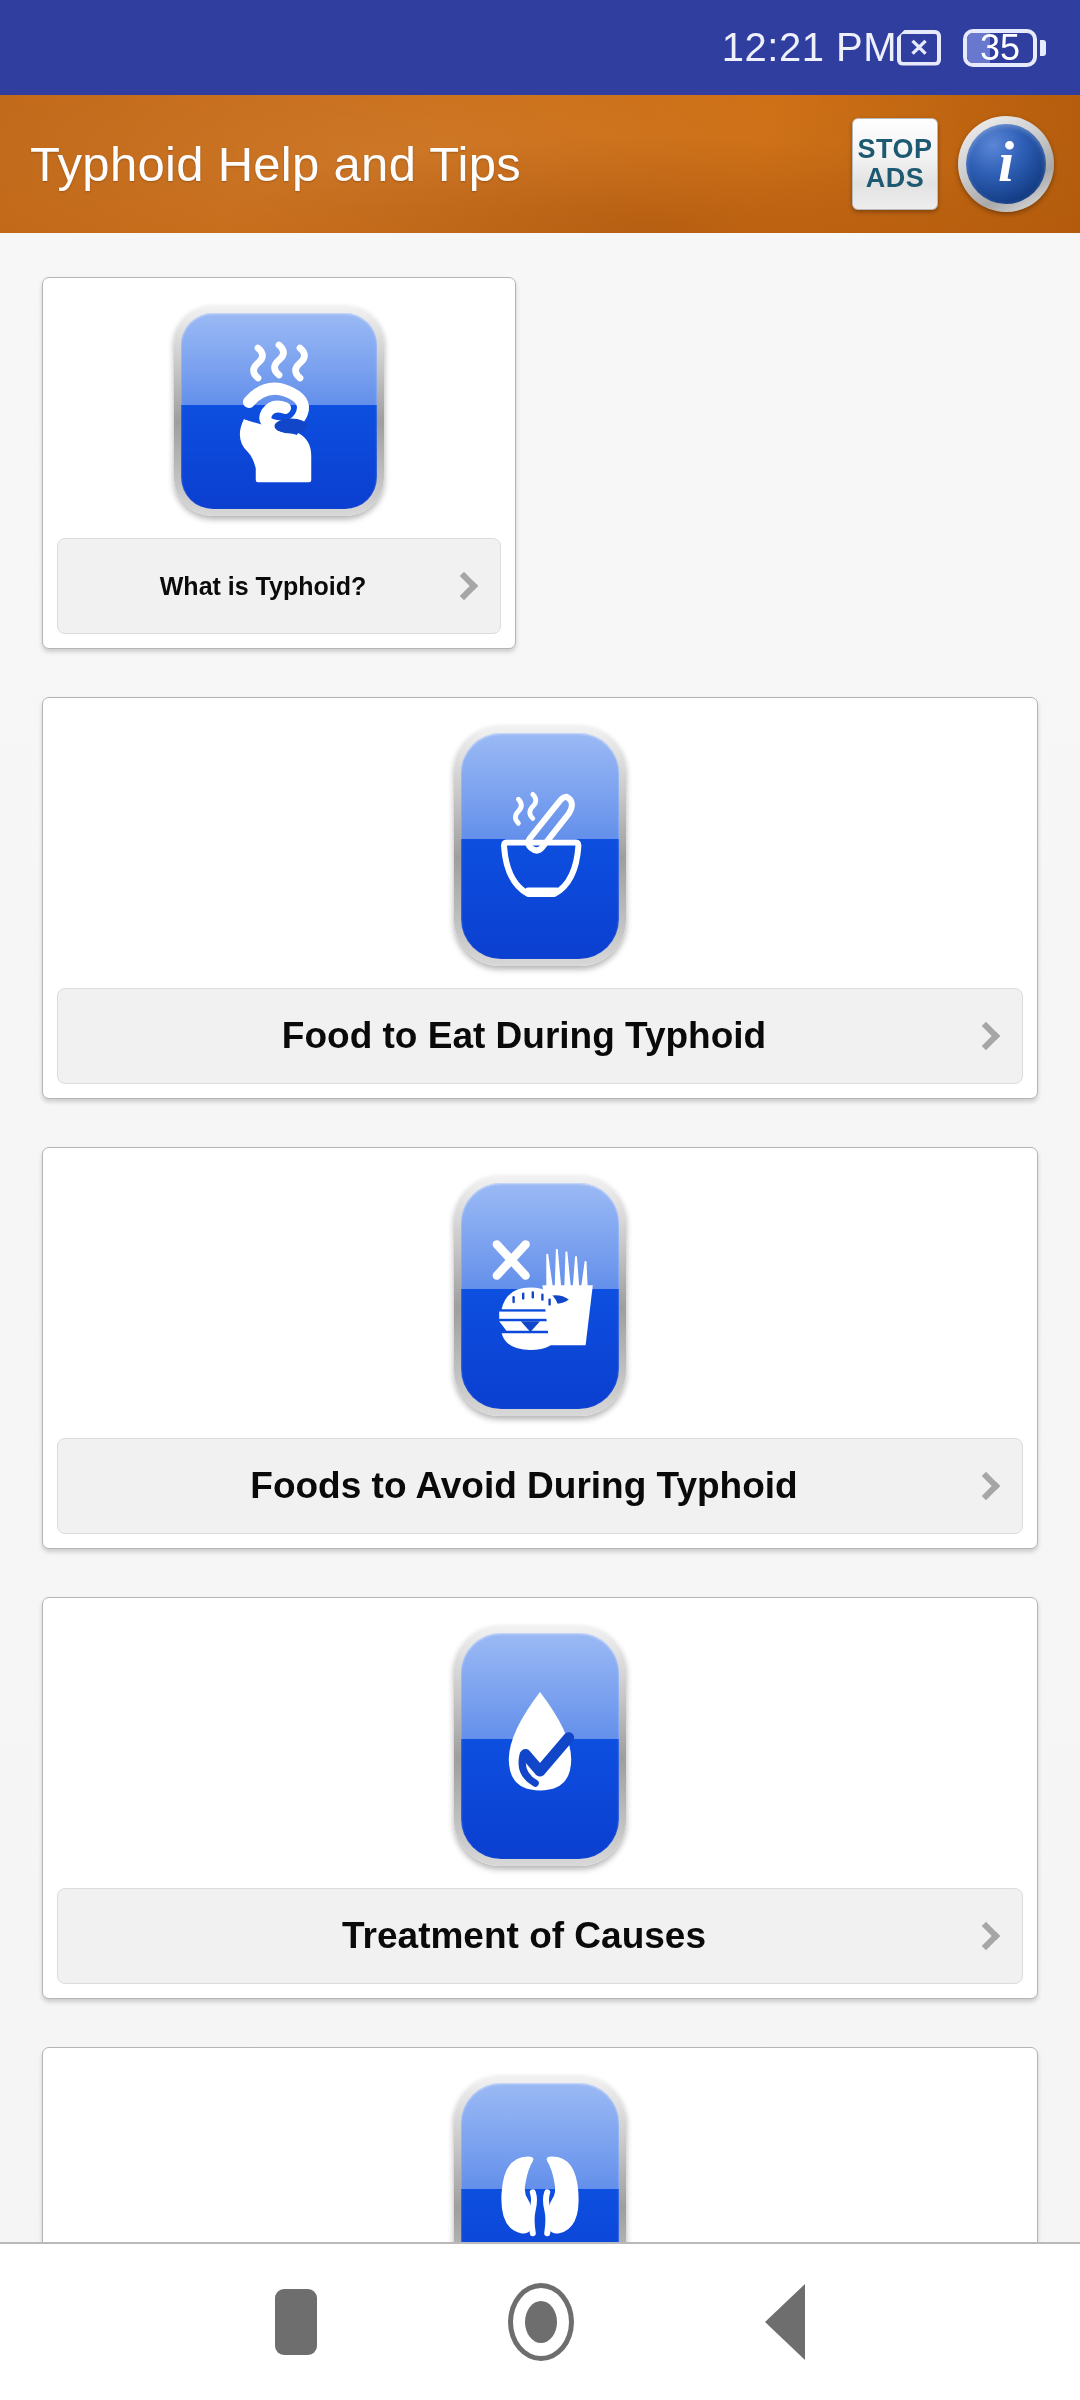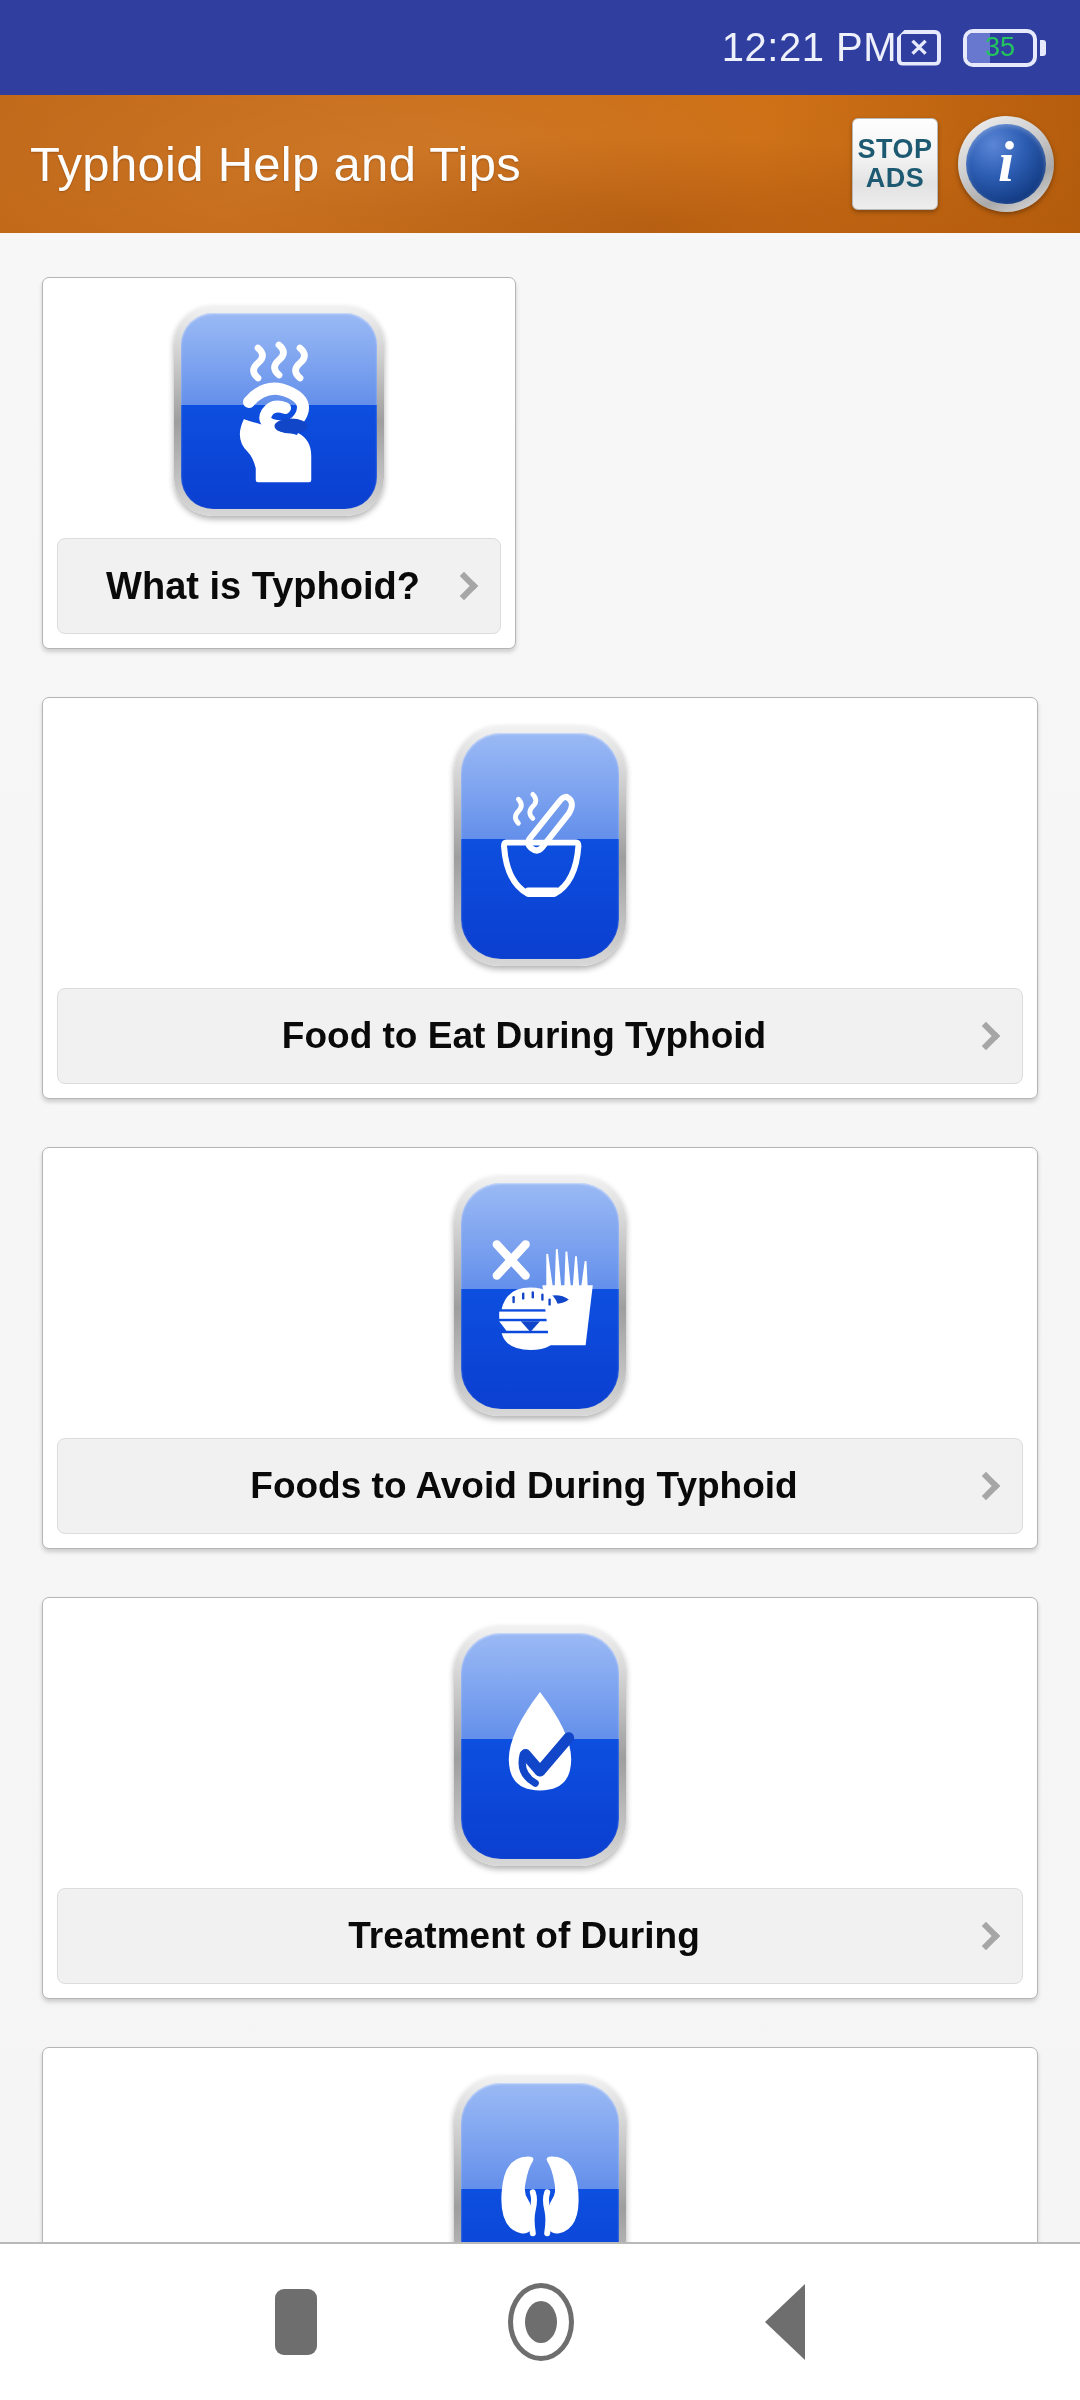--- a/index.html
+++ b/index.html
@@ -33,7 +33,7 @@
     overflow: hidden;
   }
   .batt-fill { position: absolute; left: 0; top: 0; bottom: 0; width: 35%; background: #6878cf; }
-  .batt-num { position: relative; color: #22c55e; font-size: 27px; font-weight: 500; }
+  .batt-num { position: relative; color: #ffffff; font-size: 36px; font-weight: 500; }
   .batt-cap { width: 6px; height: 16px; background: #e7eafc; border-radius: 0 3px 3px 0; margin-left: 3px; }
 
   

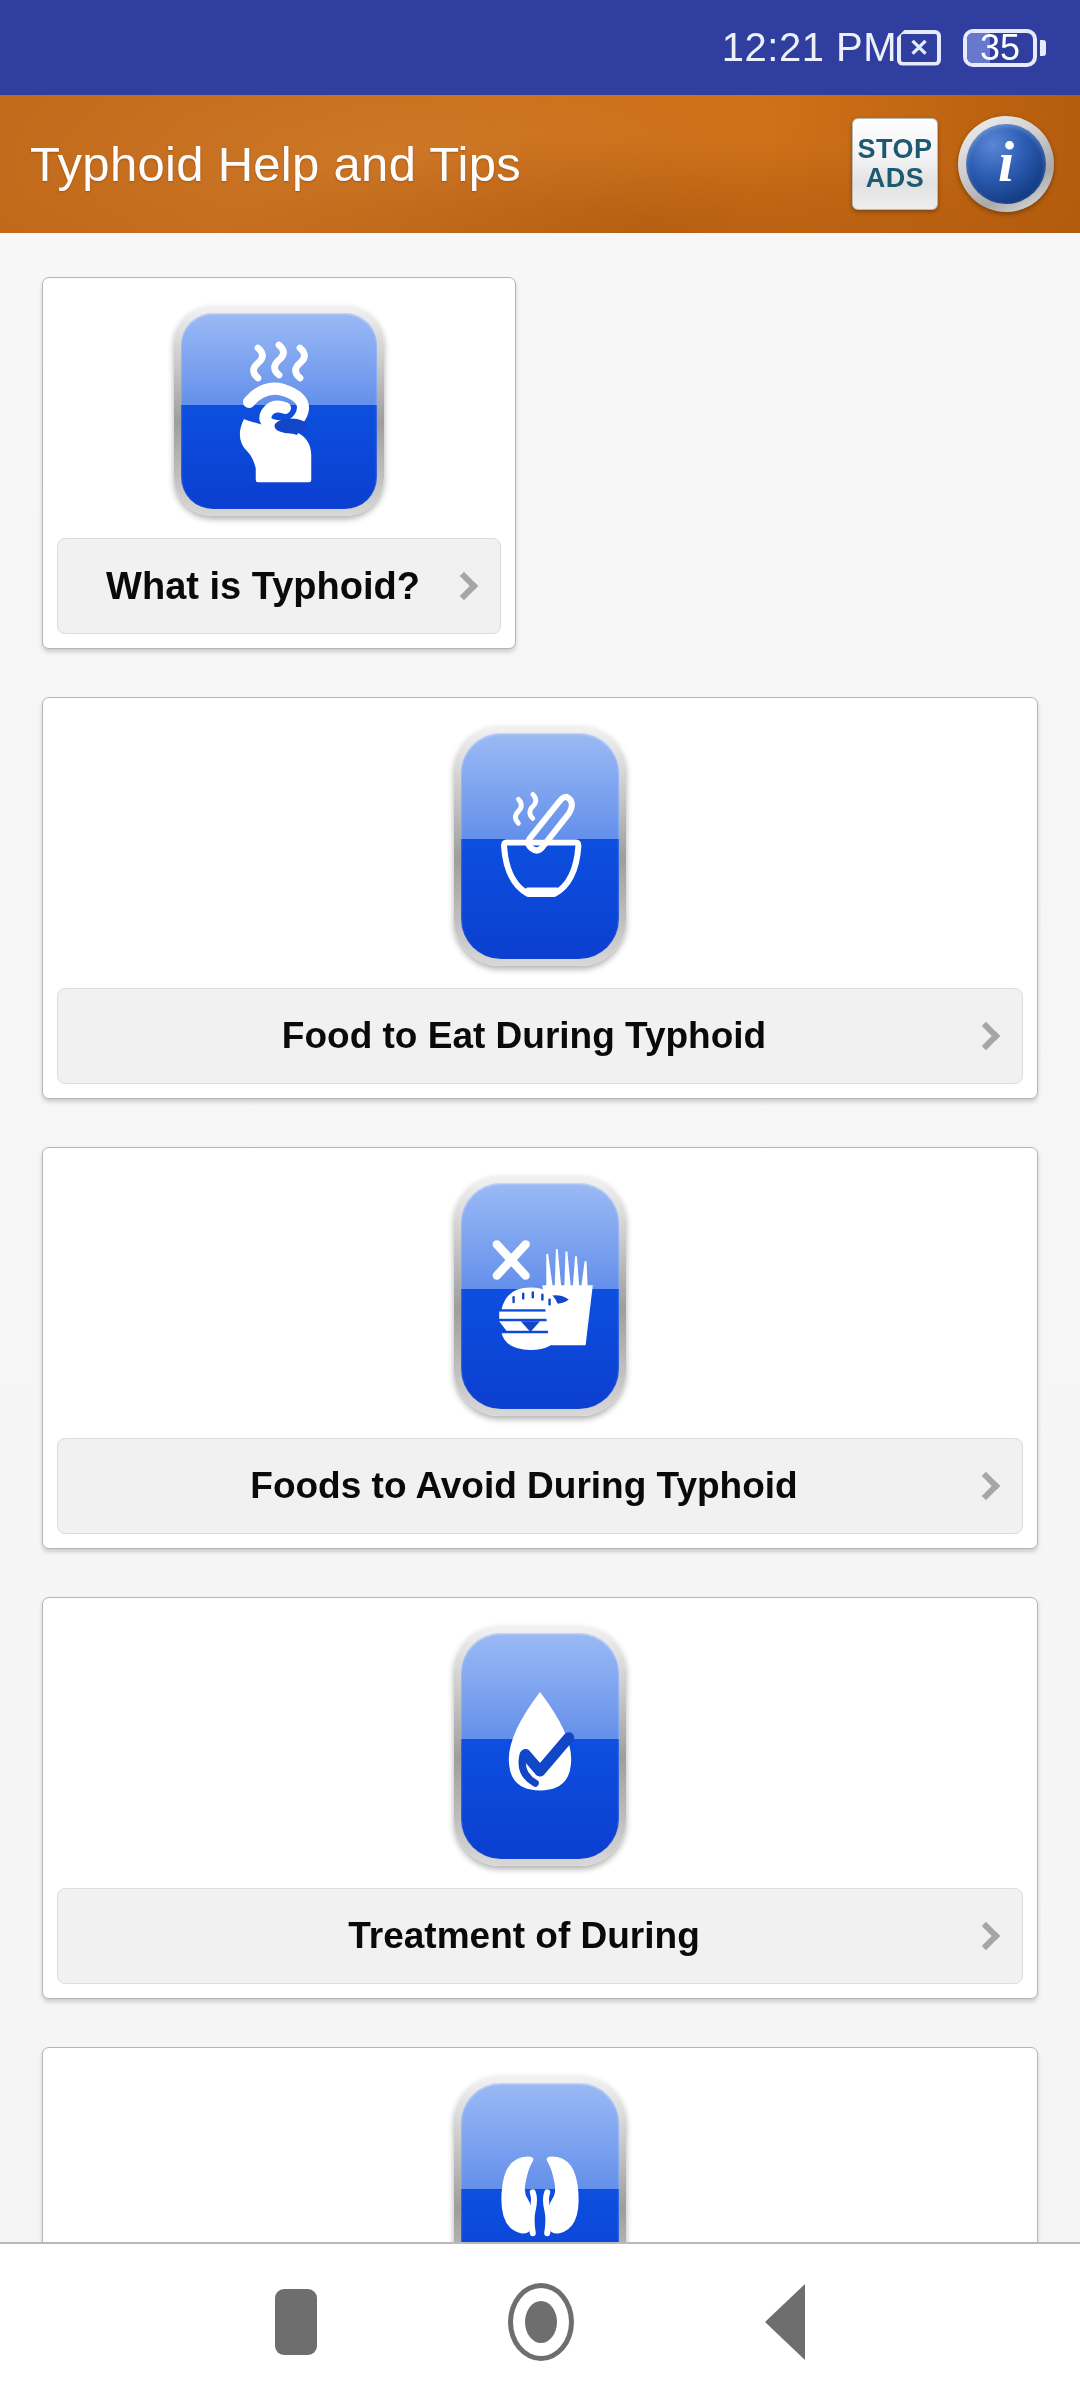--- a/index.html
+++ b/index.html
@@ -134,7 +134,7 @@
     position: relative; padding: 0 56px 0 24px;
   }
   .label .txt { font-size: 37px; font-weight: bold; color: #0a0a0a; text-align: center; }
-  .card.half .label .txt { font-size: 38px; }
+  .card.half .label .txt { font-size: 25px; }
   .chev {
     position: absolute; right: 26px; top: 50%; transform: translateY(-50%);
     width: 20px; height: 20px; border-right: 6px solid #a6a6a6; border-top: 6px solid #a6a6a6;

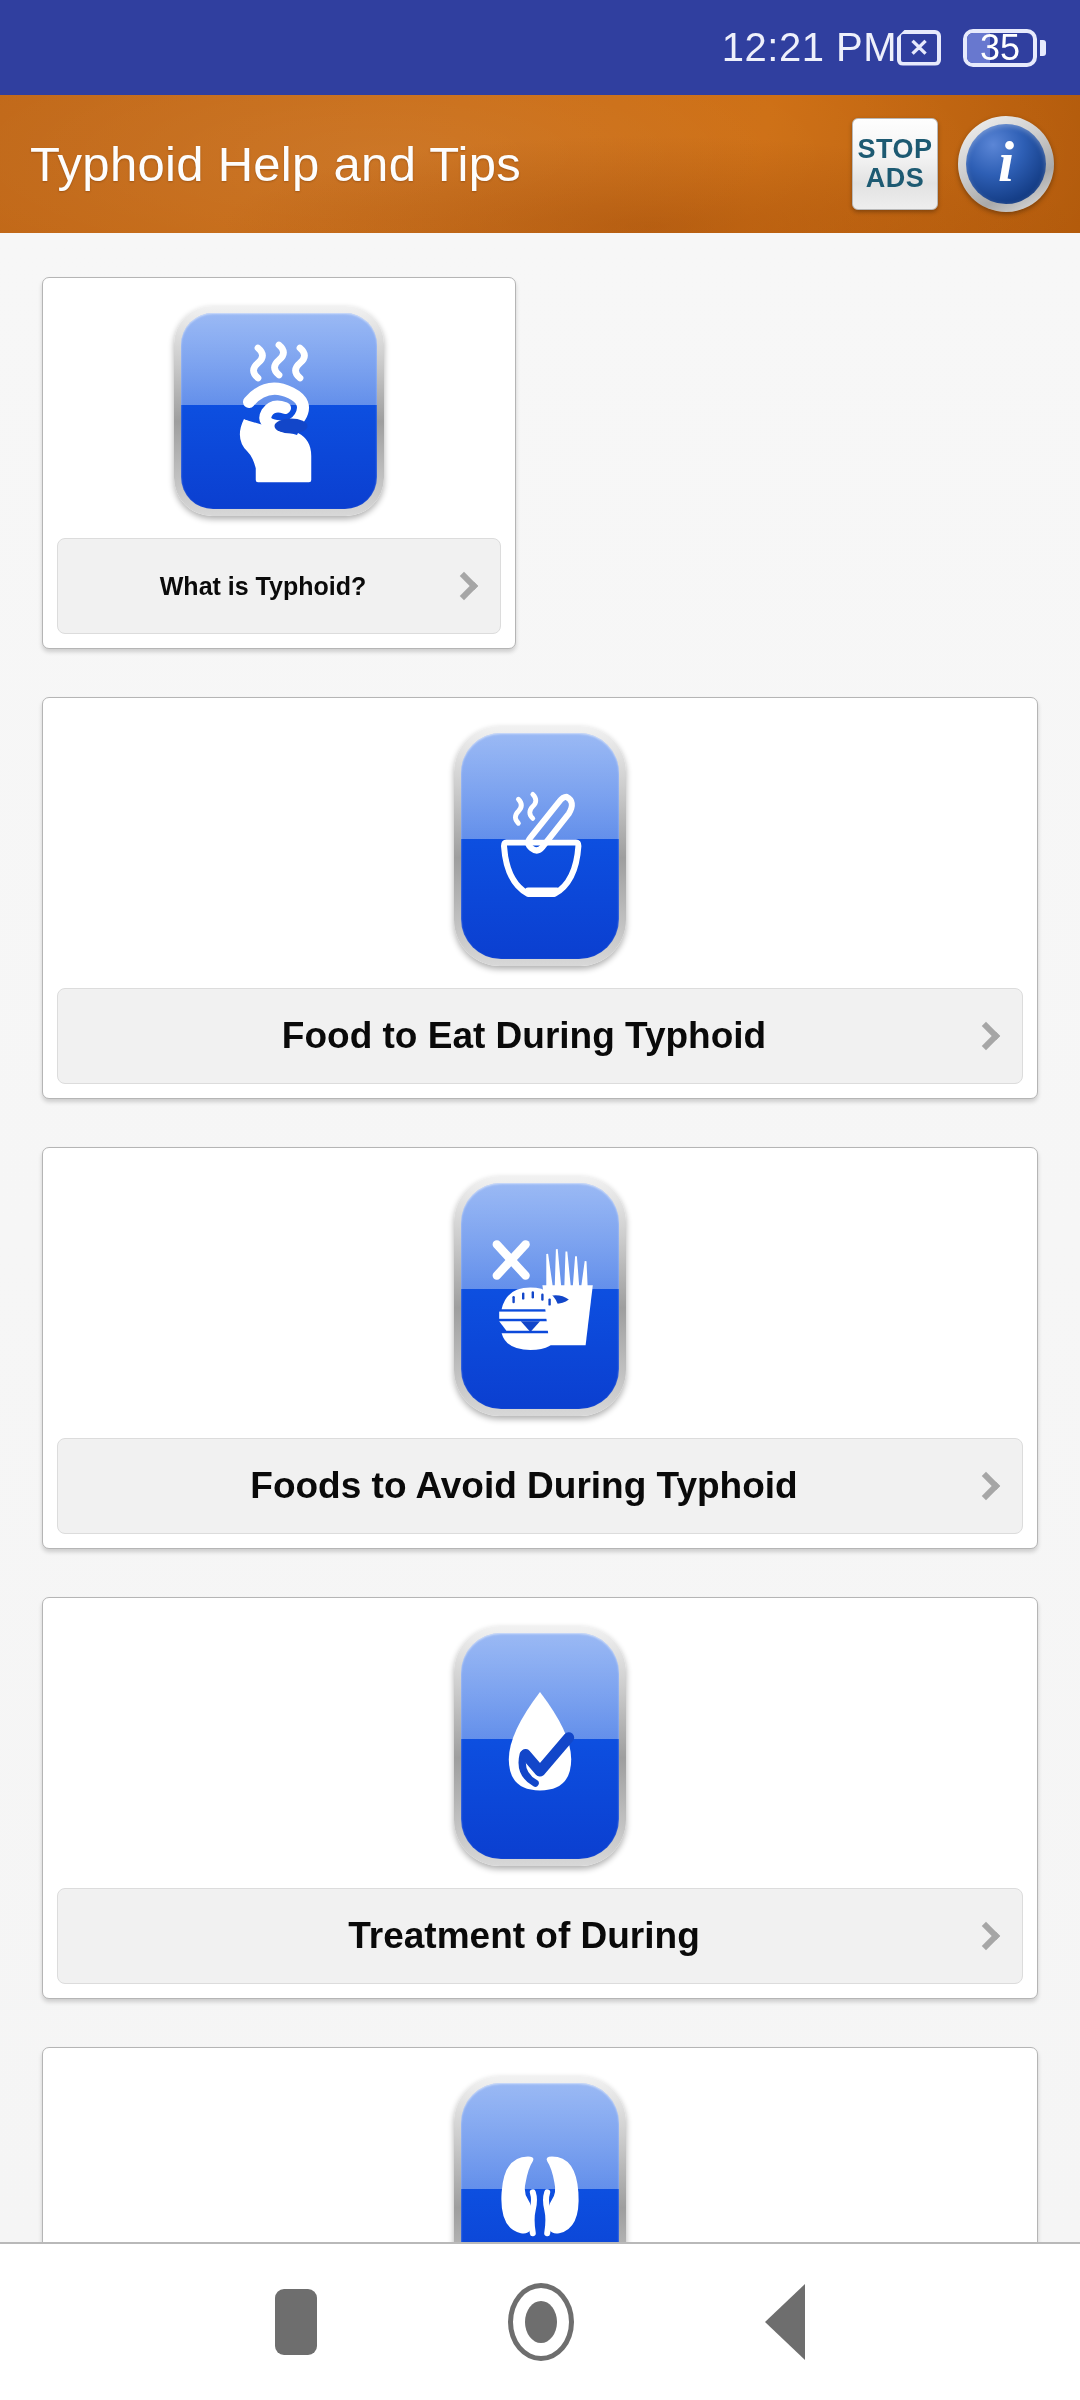--- a/index.html
+++ b/index.html
@@ -297,7 +297,7 @@
           </div>
         </div>
         <div class="label">
-          <div class="txt">Treatment of During</div>
+          <div class="txt">Treatment of Causes</div>
           <span class="chev"></span>
         </div>
       </div>

